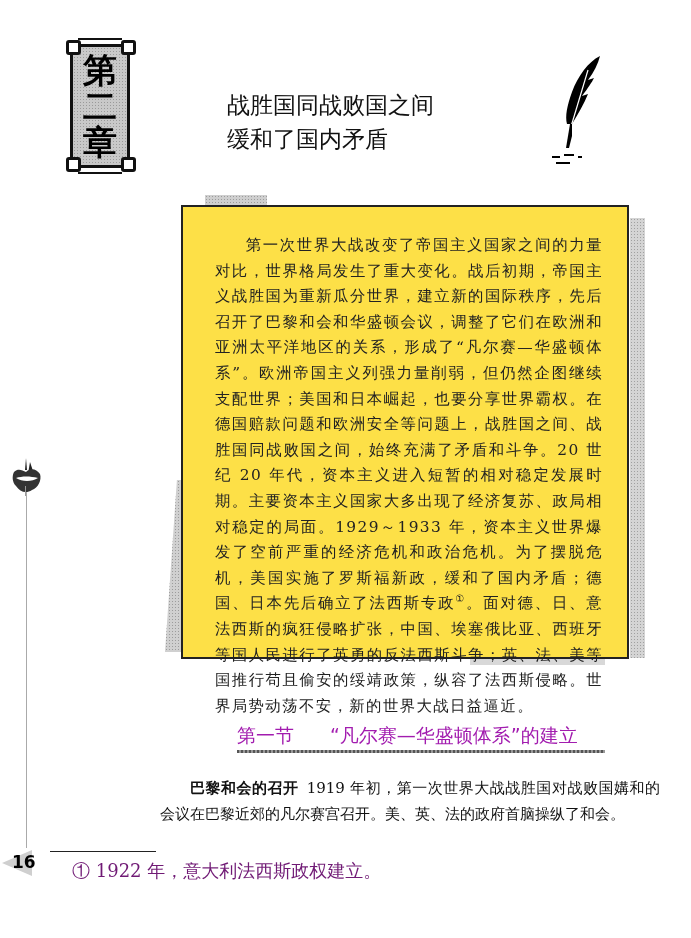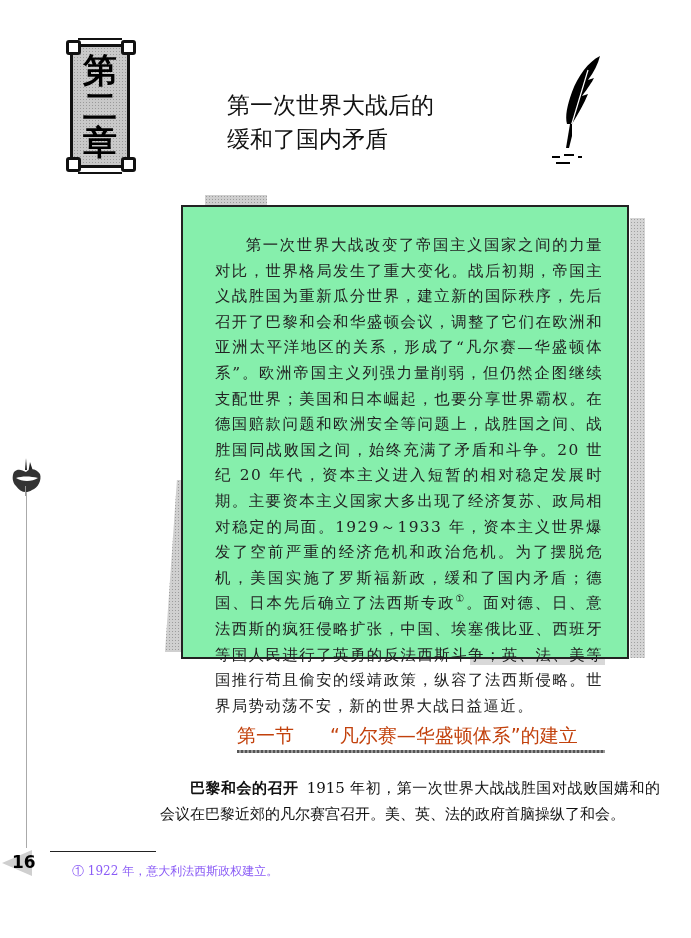--- a/index.html
+++ b/index.html
@@ -79,7 +79,7 @@
 </div>
 
 <div class="abs chapter-title">
-  <div>第一次世界大战后的</div>
+  <div>战胜国同战败国之间</div>
   <div>缓和了国内矛盾</div>
 </div>
 

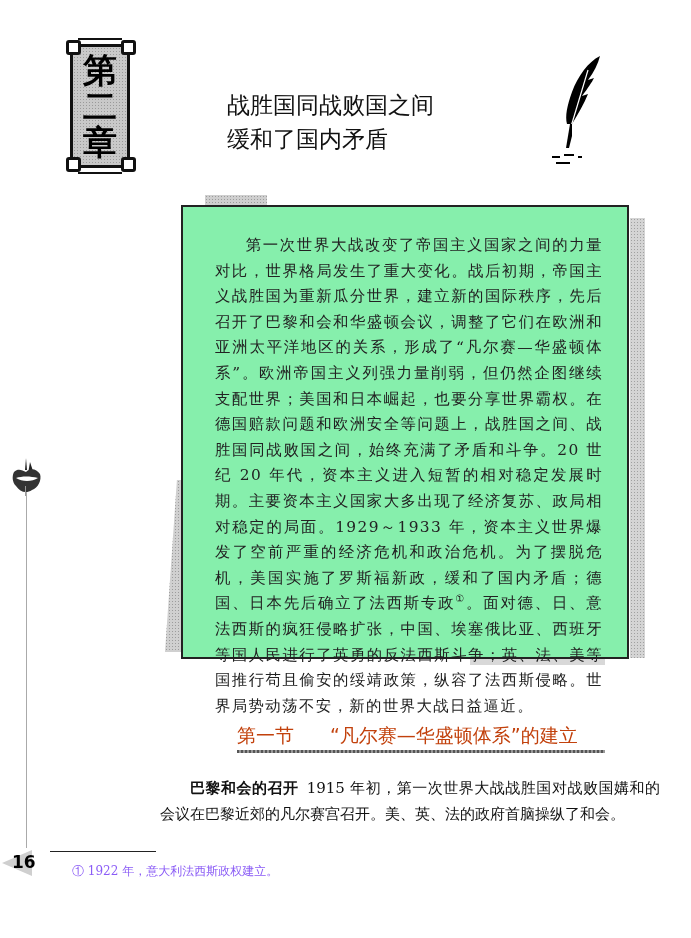--- a/index.html
+++ b/index.html
@@ -33,7 +33,7 @@
         background-image: radial-gradient(#9c9c9c 0.6px, transparent 0.8px); background-size:3px 3px;
         clip-path: polygon(70% 0, 100% 0, 100% 100%, 0 100%); }
   .intro-shadow-bottom { left:470px; top:658px; width:135px; height:7px; background:#d8d8d8; }
-  .intro-box { left:181px; top:205px; width:448px; height:454px; border:2px solid #222; box-sizing:border-box; background:#86efac; }
+  .intro-box { left:181px; top:205px; width:448px; height:454px; border:2px solid #222; box-sizing:border-box; background:#fde047; }
   .intro-text { position:absolute; left:32px; top:26px; width:388px; font-size:15.4px; line-height:25.6px;
         letter-spacing:1.4px; text-align:justify; color:#222; }
   .intro-text p { margin:0; text-indent:2em; }

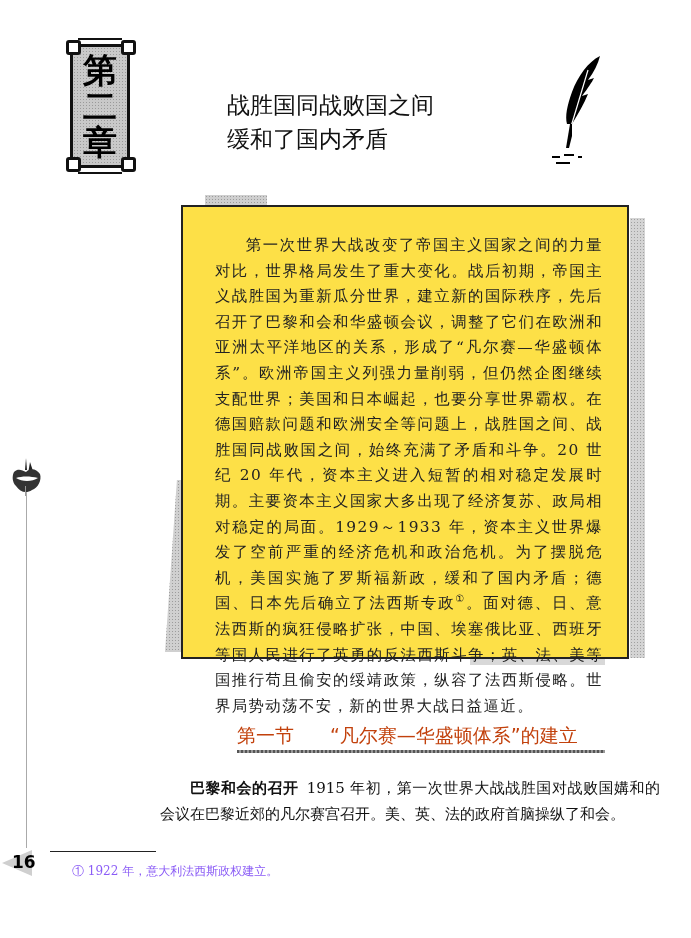--- a/index.html
+++ b/index.html
@@ -44,7 +44,7 @@
   .emblem { left:8px; top:456px; width:36px; height:40px; }
 
   
-  .section-heading { left:237px; top:720px; font-family:"DejaVu Sans", sans-serif; font-size:19px; line-height:30px; color:#c2410c; white-space:nowrap; }
+  .section-heading { left:237px; top:720px; font-family:"DejaVu Sans", sans-serif; font-size:19px; line-height:30px; color:#a21caf; white-space:nowrap; }
   .section-heading .gap { display:inline-block; width:36px; }
   .section-underline { left:237px; top:750px; width:368px; height:3px; background:#777;
         background-image: repeating-linear-gradient(90deg,#555 0 2px,#999 2px 4px); }

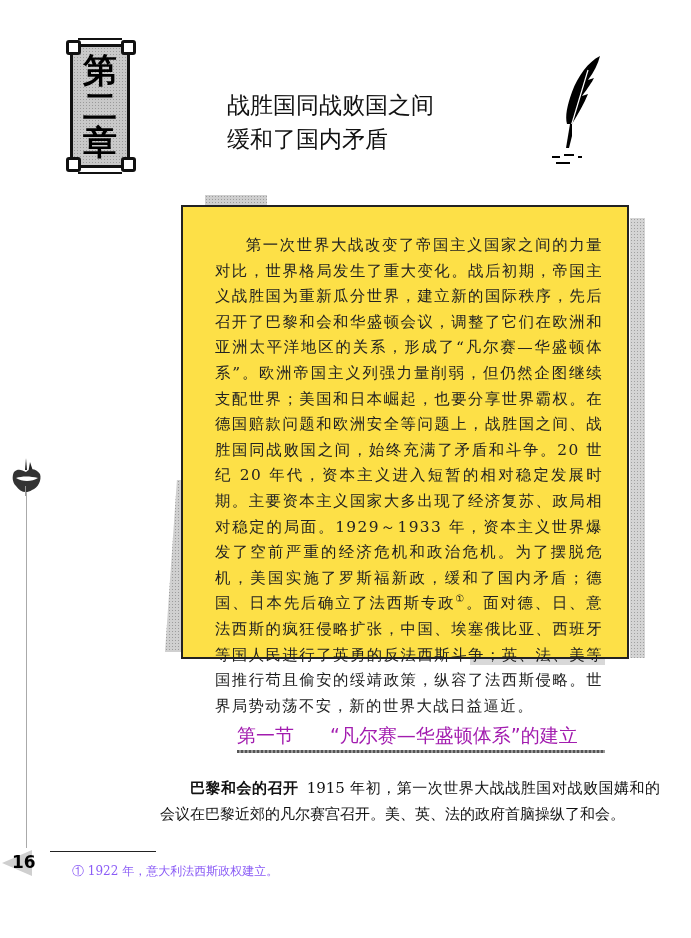--- a/index.html
+++ b/index.html
@@ -122,7 +122,7 @@
 <div class="abs section-underline"></div>
 
 <div class="abs body-para">
-  <span class="lead">巴黎和会的召开</span><span>1915 年初，第一次世界大战战胜国对战败国媾和的会议在巴黎近郊的凡尔赛宫召开。美、英、法的政府首脑操纵了和会。</span>
+  <span class="lead">巴黎和会的召开</span><span>1919 年初，第一次世界大战战胜国对战败国媾和的会议在巴黎近郊的凡尔赛宫召开。美、英、法的政府首脑操纵了和会。</span>
 </div>
 
 <div class="abs footnote-rule"></div>

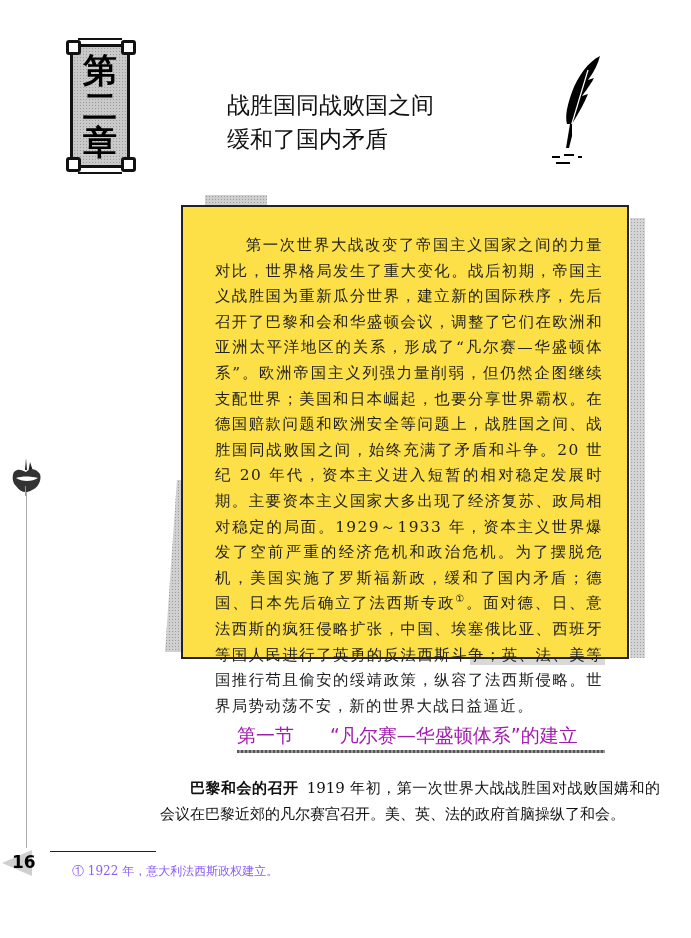--- a/index.html
+++ b/index.html
@@ -54,7 +54,7 @@
 
   
   .footnote-rule { left:50px; top:851px; width:106px; height:1px; background:#222; }
-  .footnote { left:72px; top:862px; font-size:12px; line-height:18px; color:#8b5cf6; }
+  .footnote { left:72px; top:862px; font-size:18px; line-height:18px; color:#701a75; }
 
   .page-num-badge { left:2px; top:850px; width:30px; height:26px; background:#cfcfcf;
        clip-path: polygon(0 50%, 100% 0, 100% 100%); }

